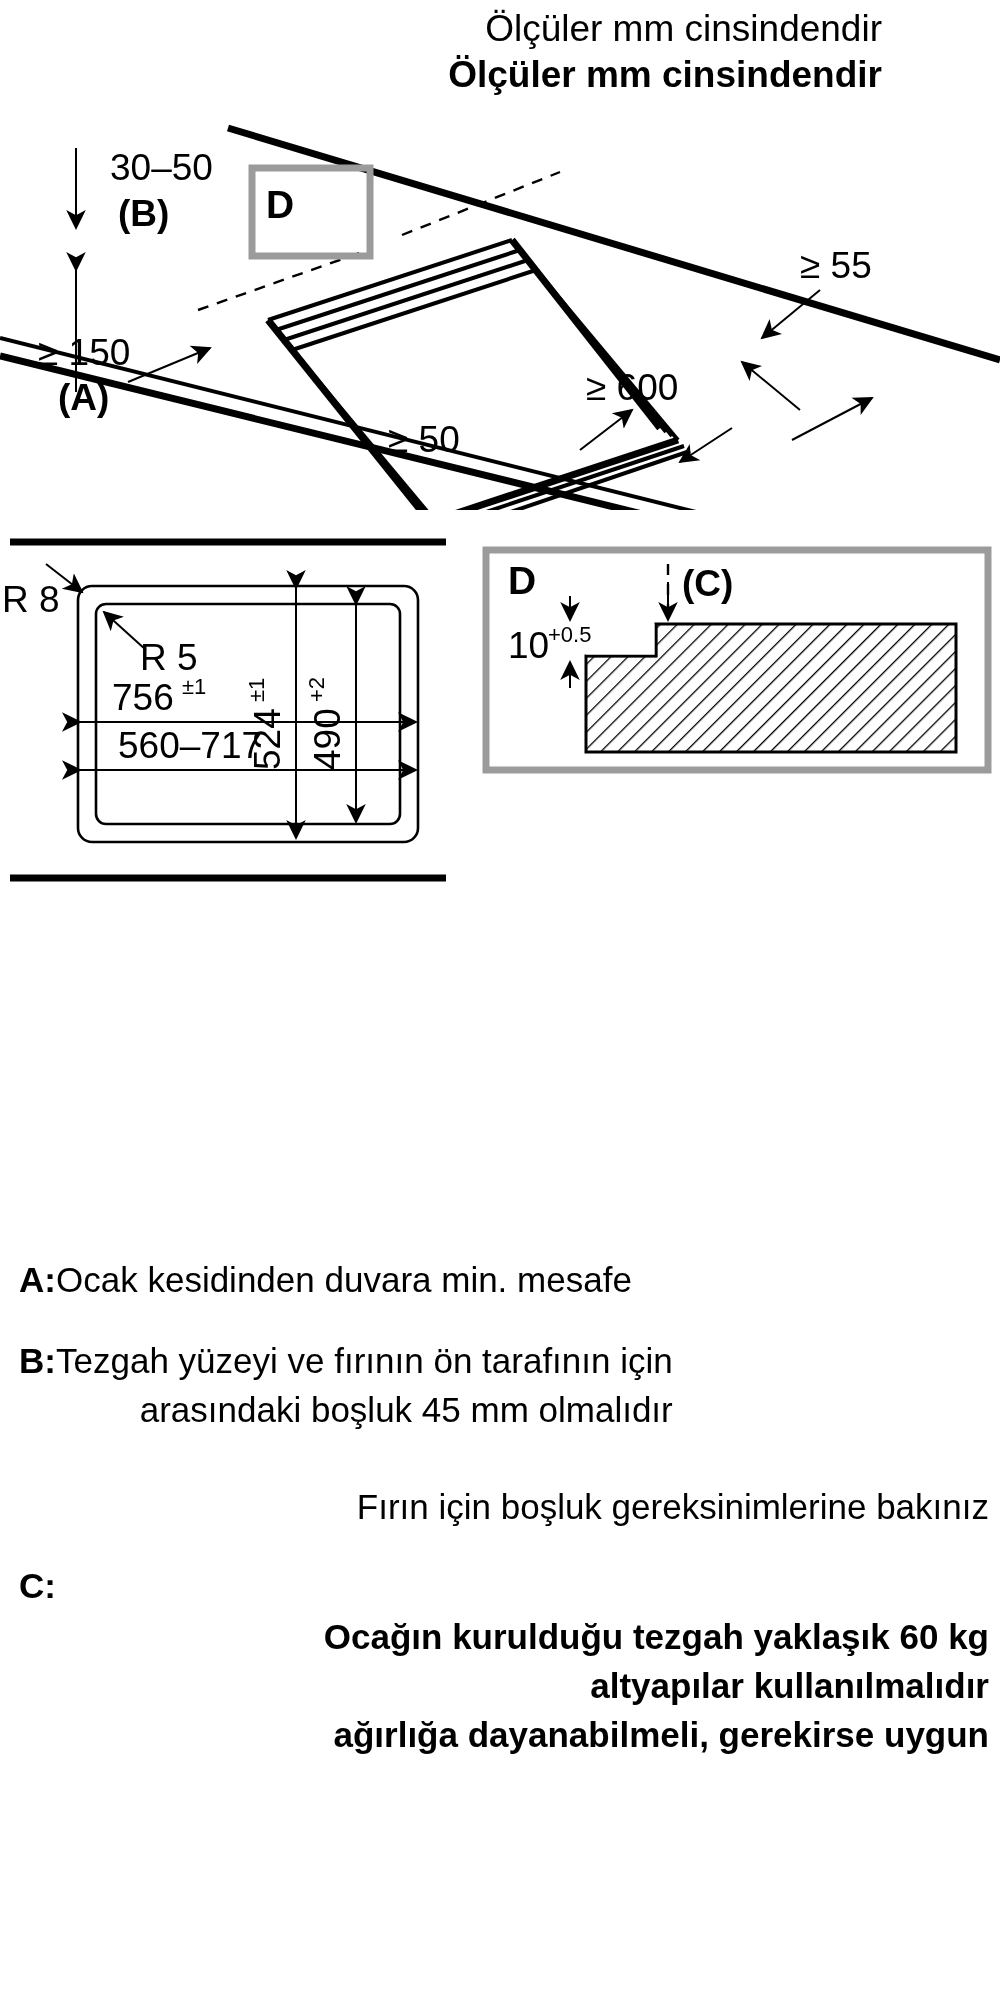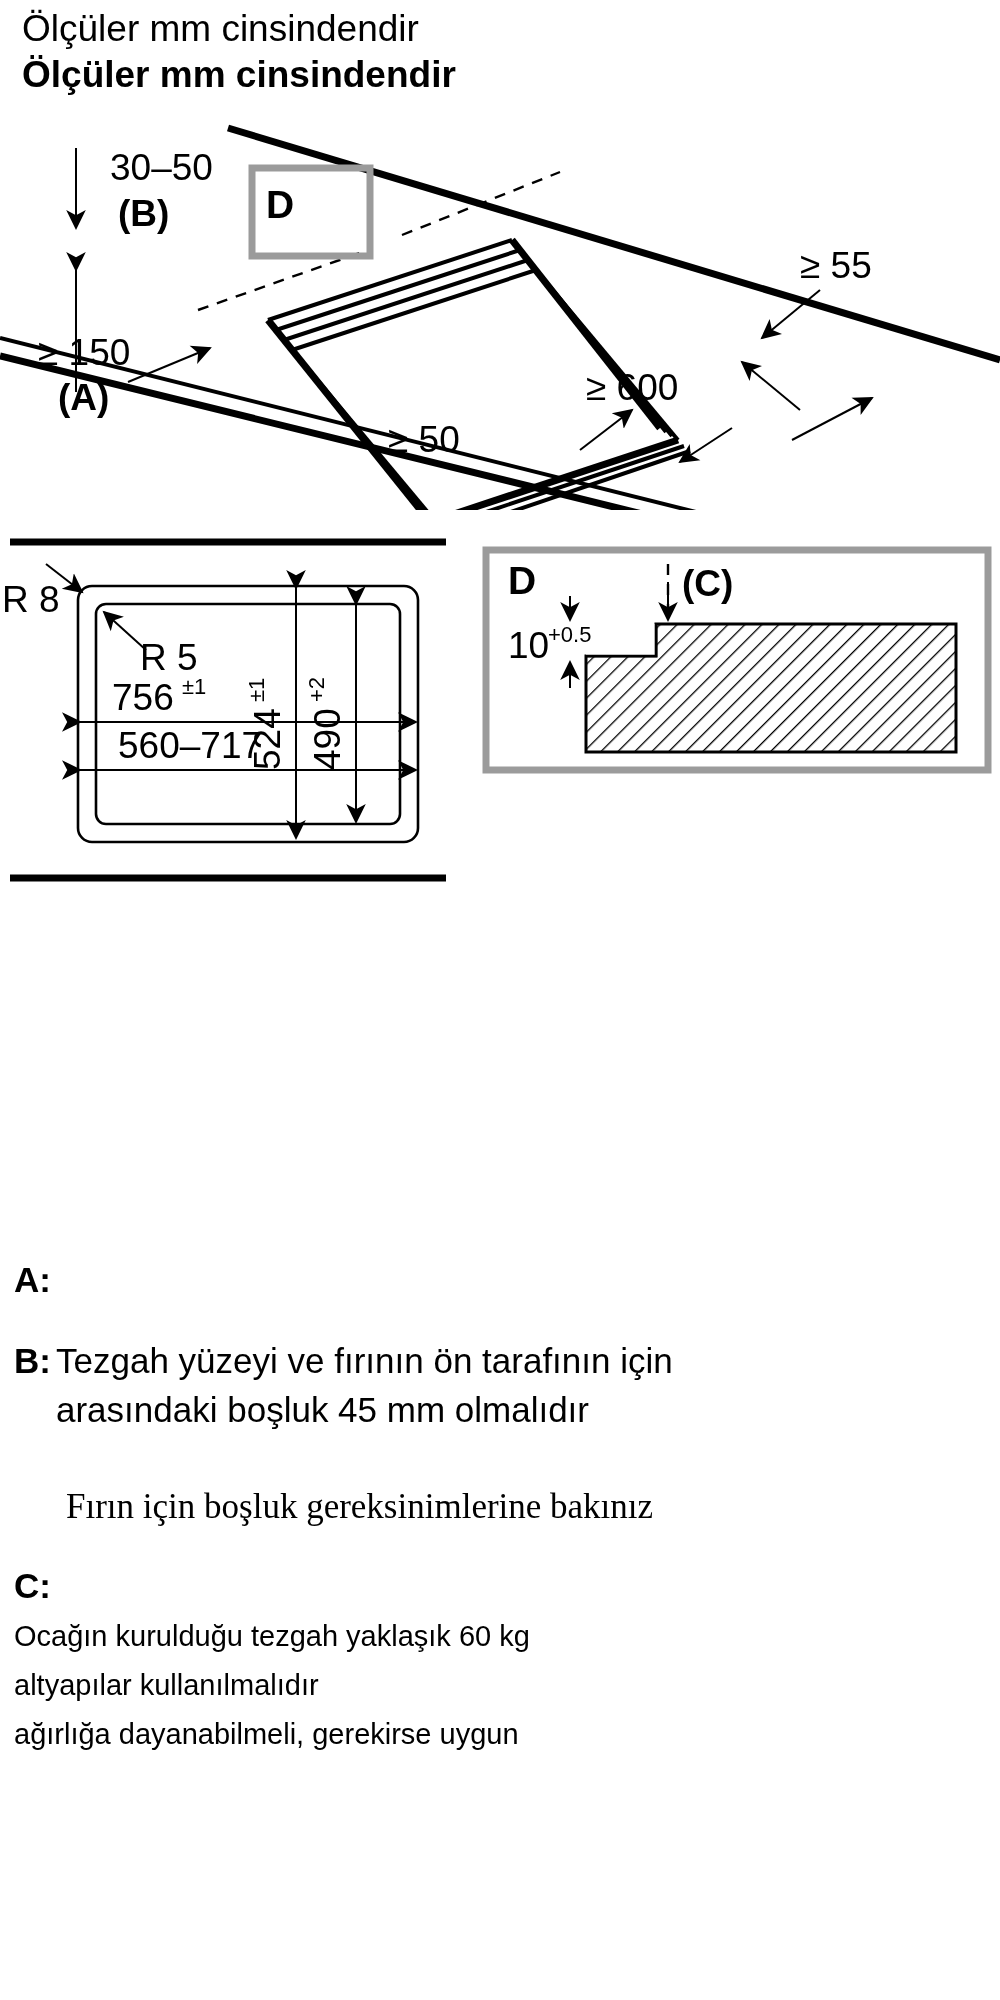--- a/index.html
+++ b/index.html
@@ -12,7 +12,7 @@
     position:relative;
     overflow:hidden;
   }
-  .page { position:relative; width:1000px; height:2000px; }
+  .page { position:relative; width:1000px; height:2000px;text-align:right; }
 
   
   .hdr { position:absolute; left:22px; top:6px; width:860px; }

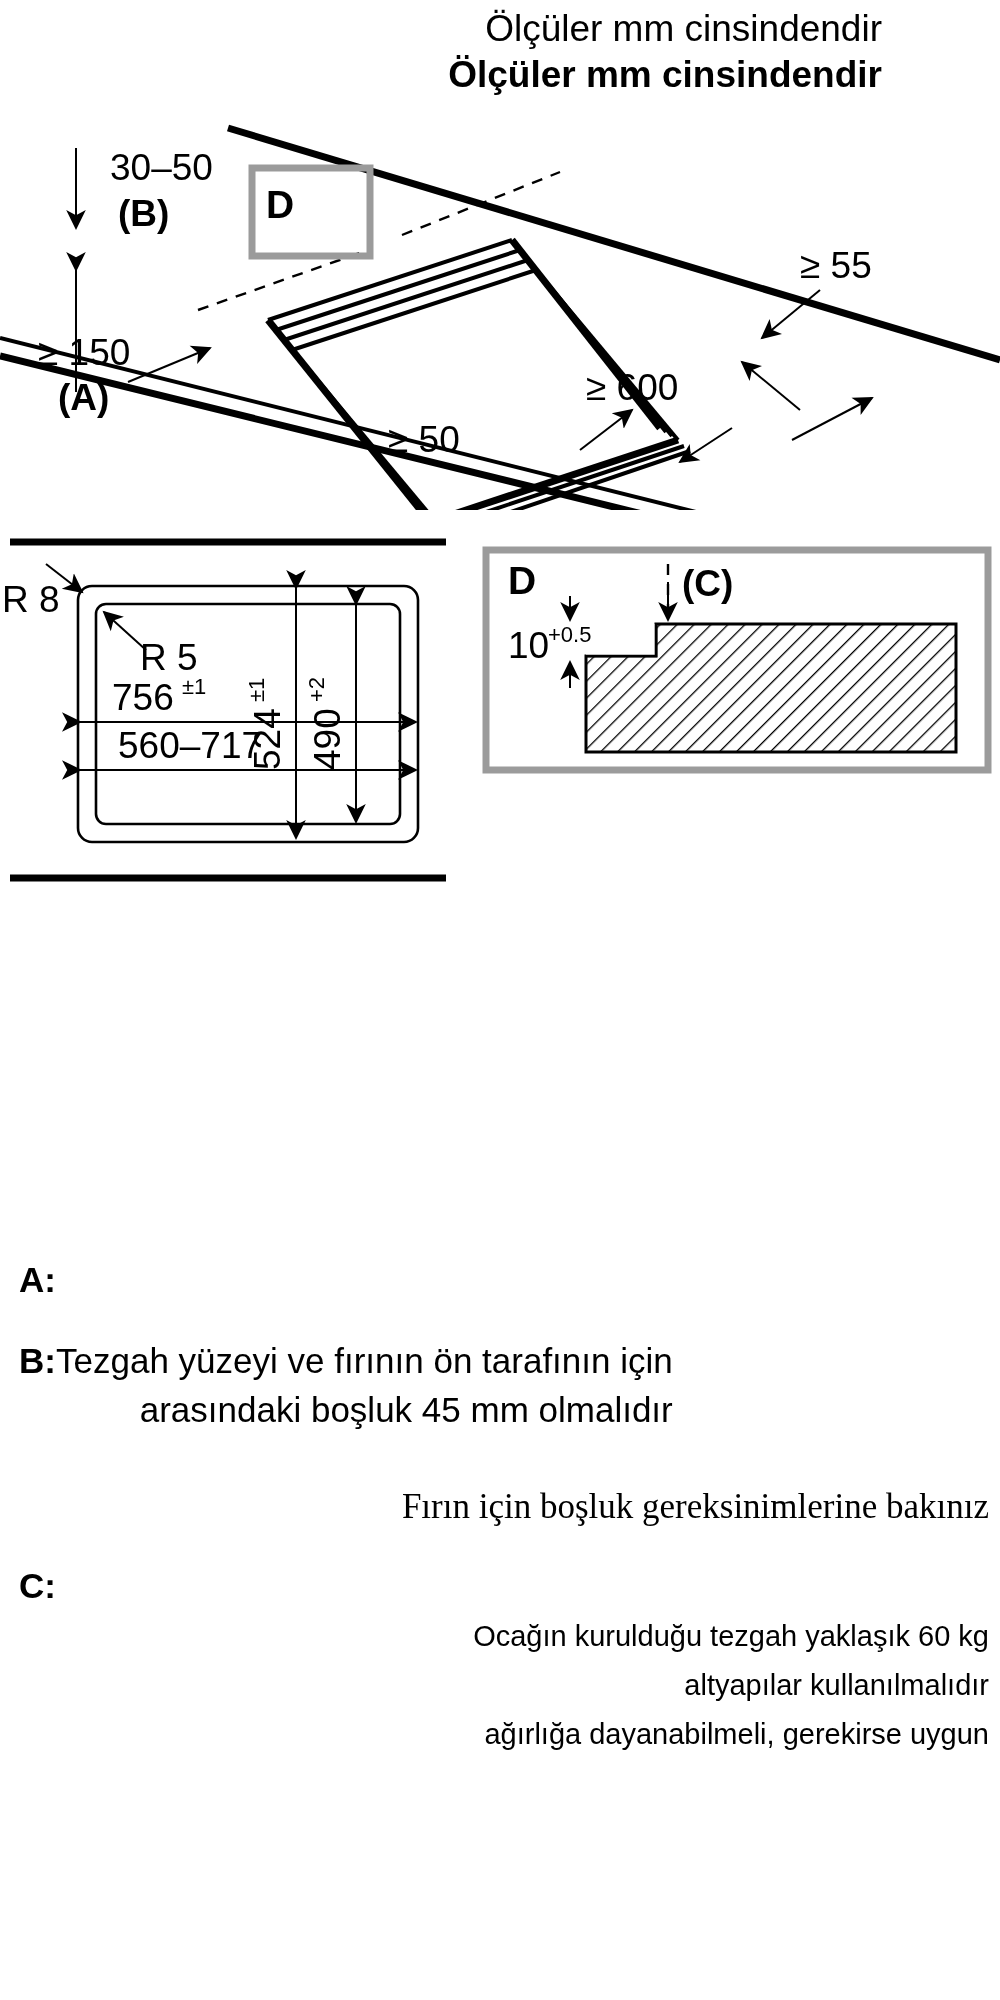--- a/index.html
+++ b/index.html
@@ -232,6 +232,7 @@
 
     <div class="lrow">
       <div class="ltag">A:</div>
+      <div class="ltxt">Ocak kesidinden duvara min. mesafe</div>
     </div>
 
     <div class="gap-md"></div>

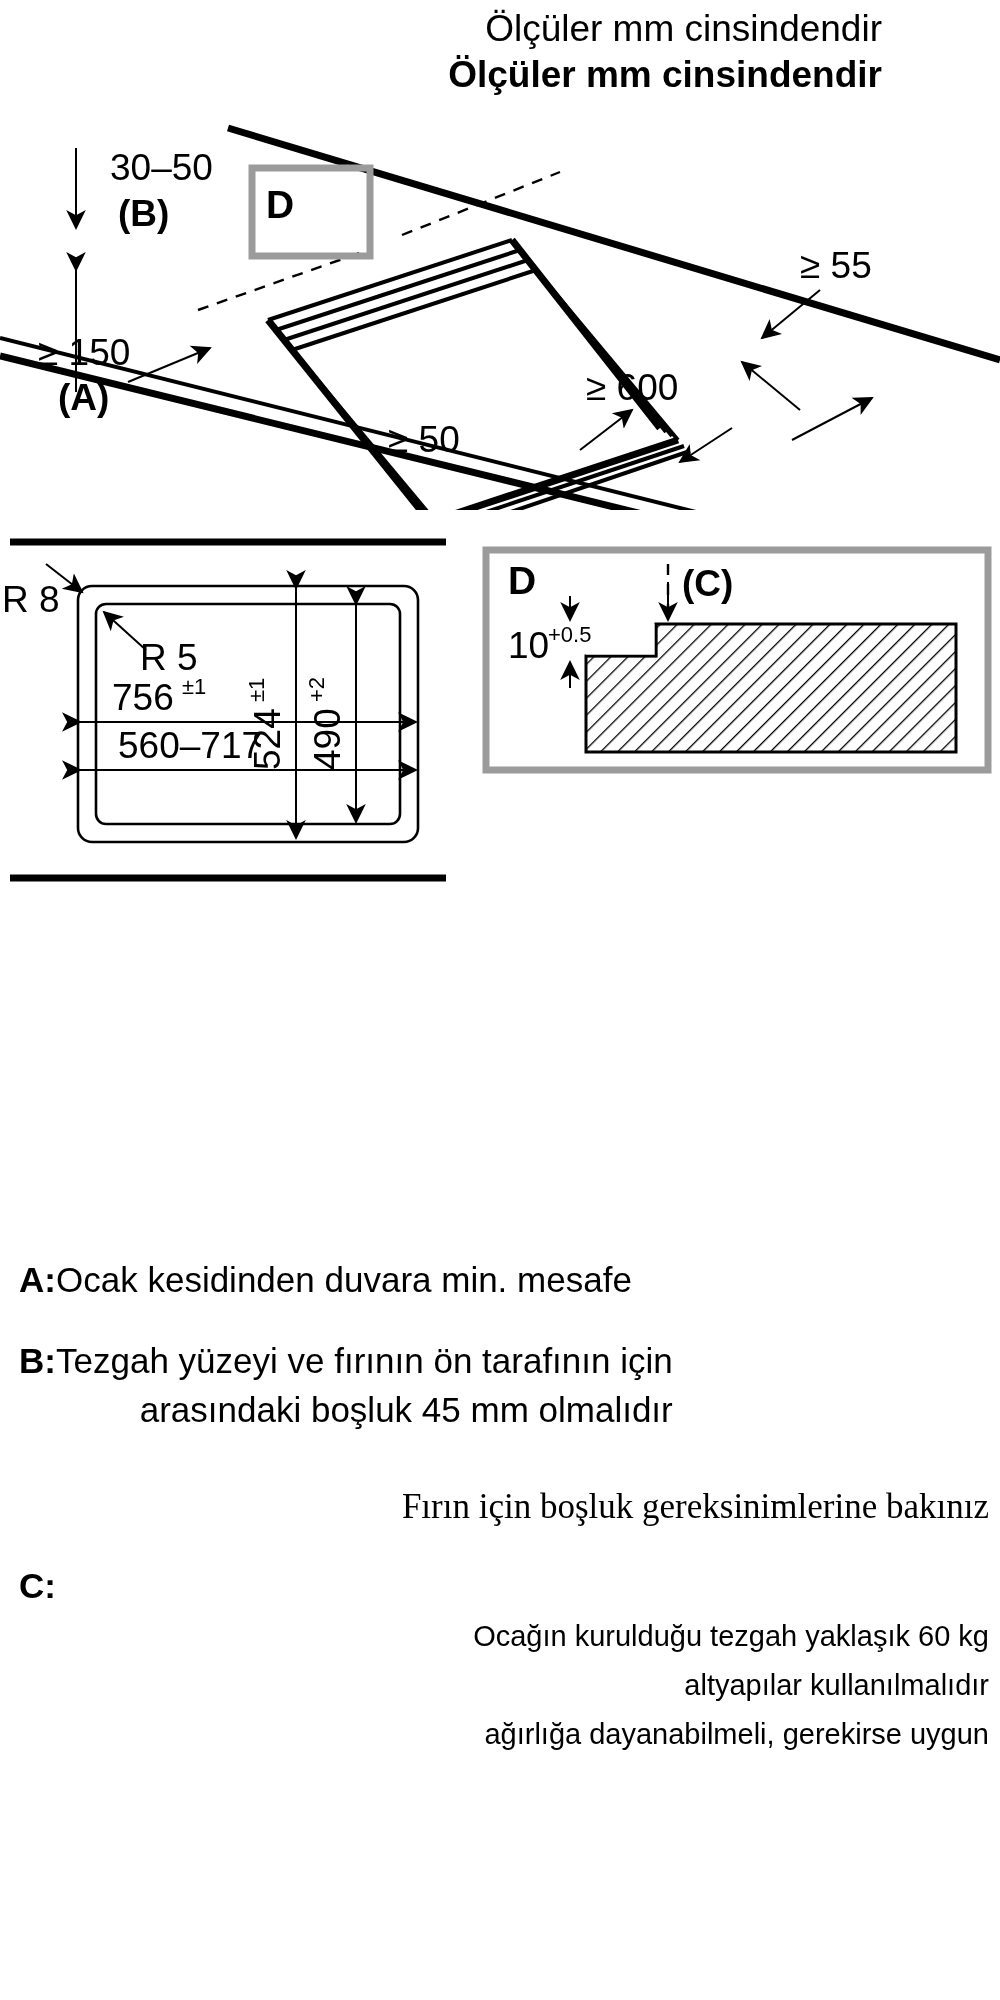--- a/index.html
+++ b/index.html
@@ -42,7 +42,7 @@
   .lrow { display:flex; align-items:flex-start; margin-bottom:2px; }
   .ltag { font-size:35px; font-weight:700; line-height:49px; width:42px; flex:0 0 42px; }
   .ltxt { font-size:35px; font-weight:400; line-height:49px; }
-  .indent { margin-left:52px; font-size:35px; line-height:49px;font-family:Liberation Serif, serif; }
+  .indent { margin-left:52px; font-size:35px; line-height:49px; }
   .gap-lg { height:46px; }
   .gap-md { height:30px; }
   .plain { font-size:29px; line-height:49px; font-weight:400; }

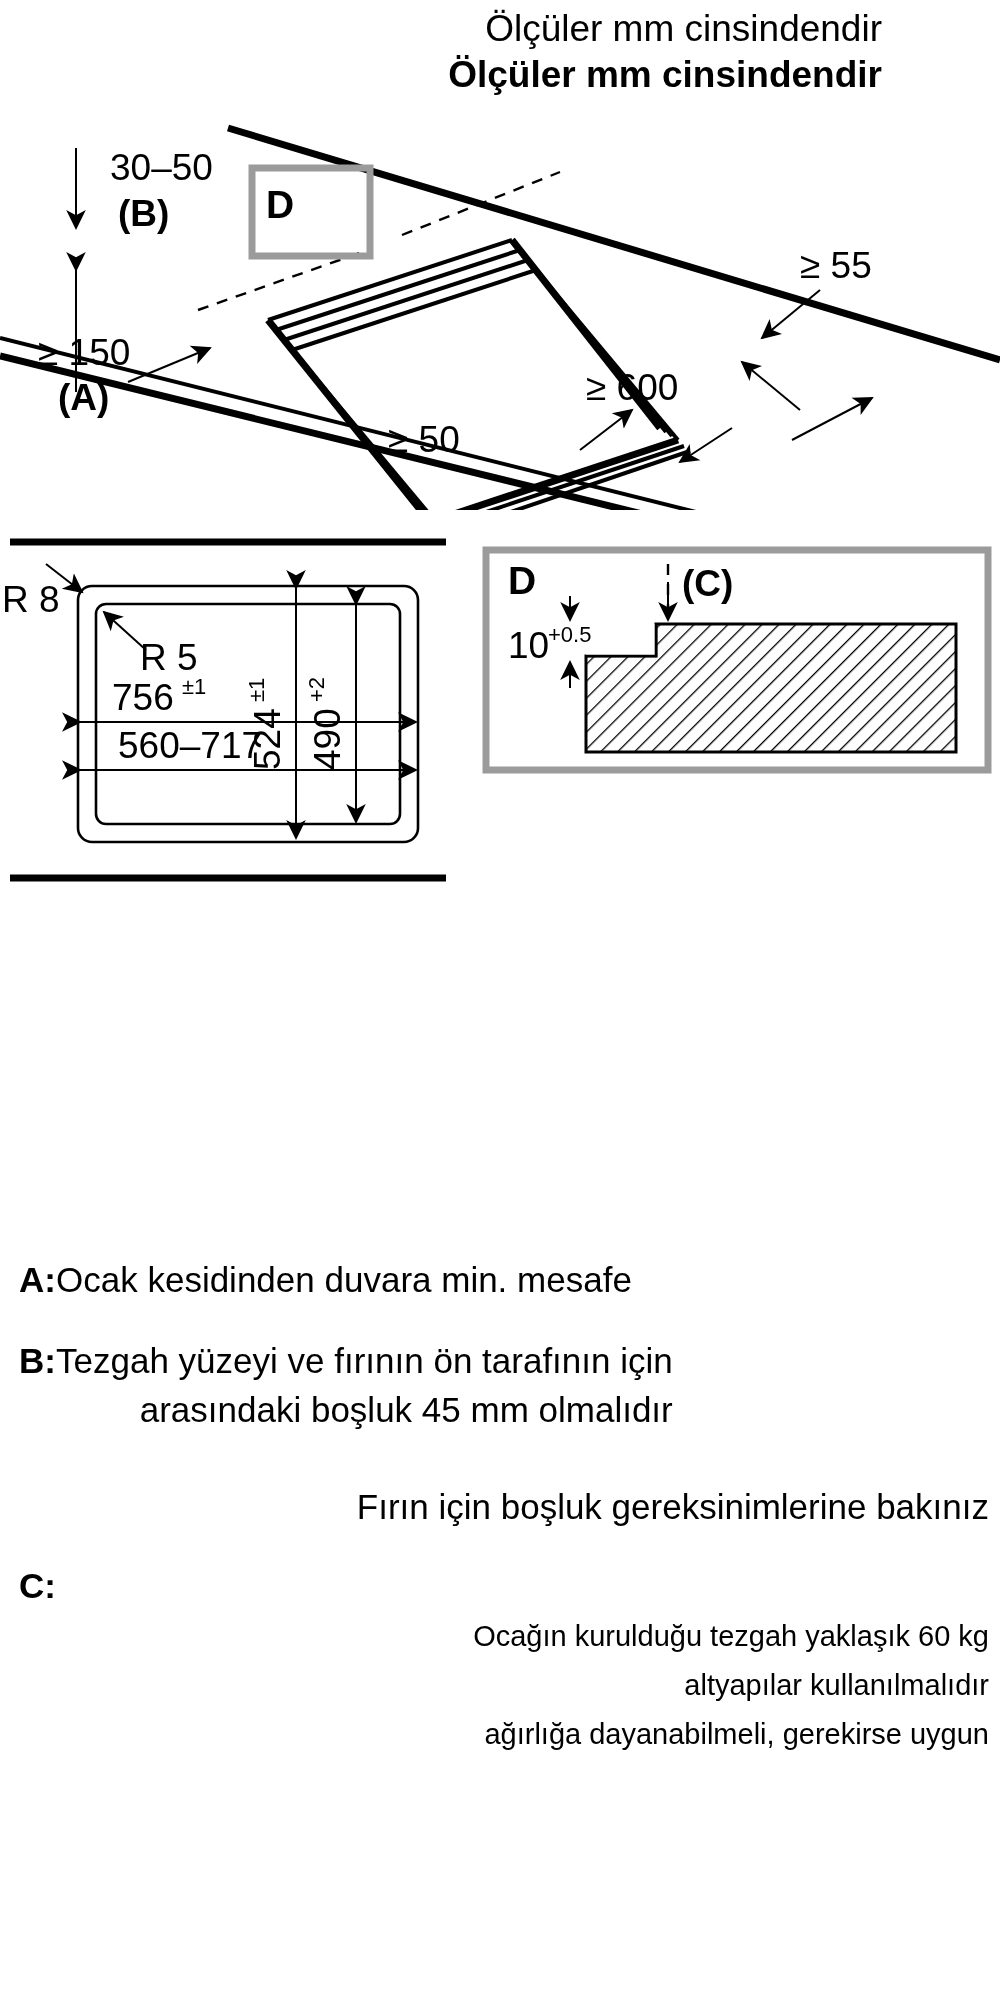--- a/index.html
+++ b/index.html
@@ -45,7 +45,7 @@
   .indent { margin-left:52px; font-size:35px; line-height:49px; }
   .gap-lg { height:46px; }
   .gap-md { height:30px; }
-  .plain { font-size:29px; line-height:49px; font-weight:400; }
+  .plain { font-size:35px; line-height:49px; font-weight:700; }
 </style>
 </head>
 <body>

